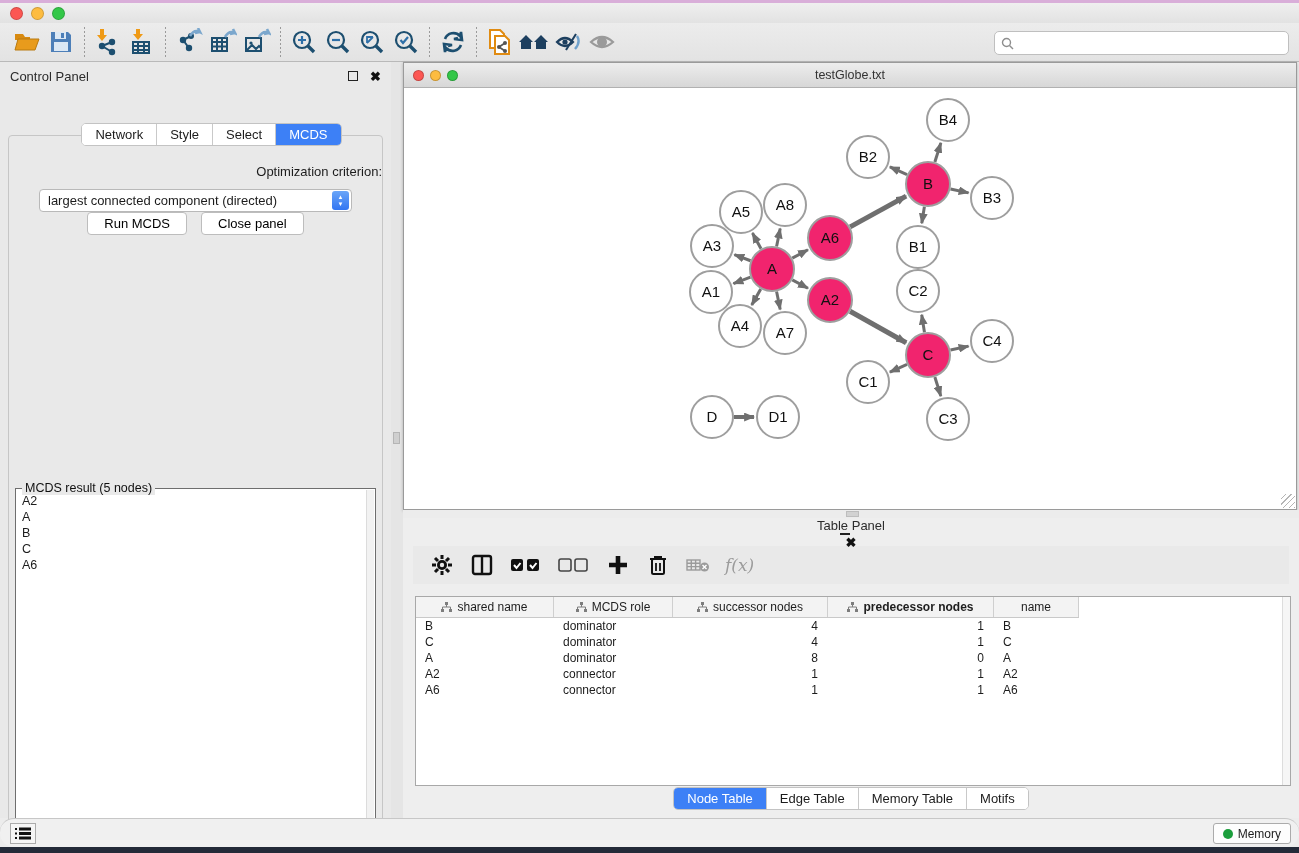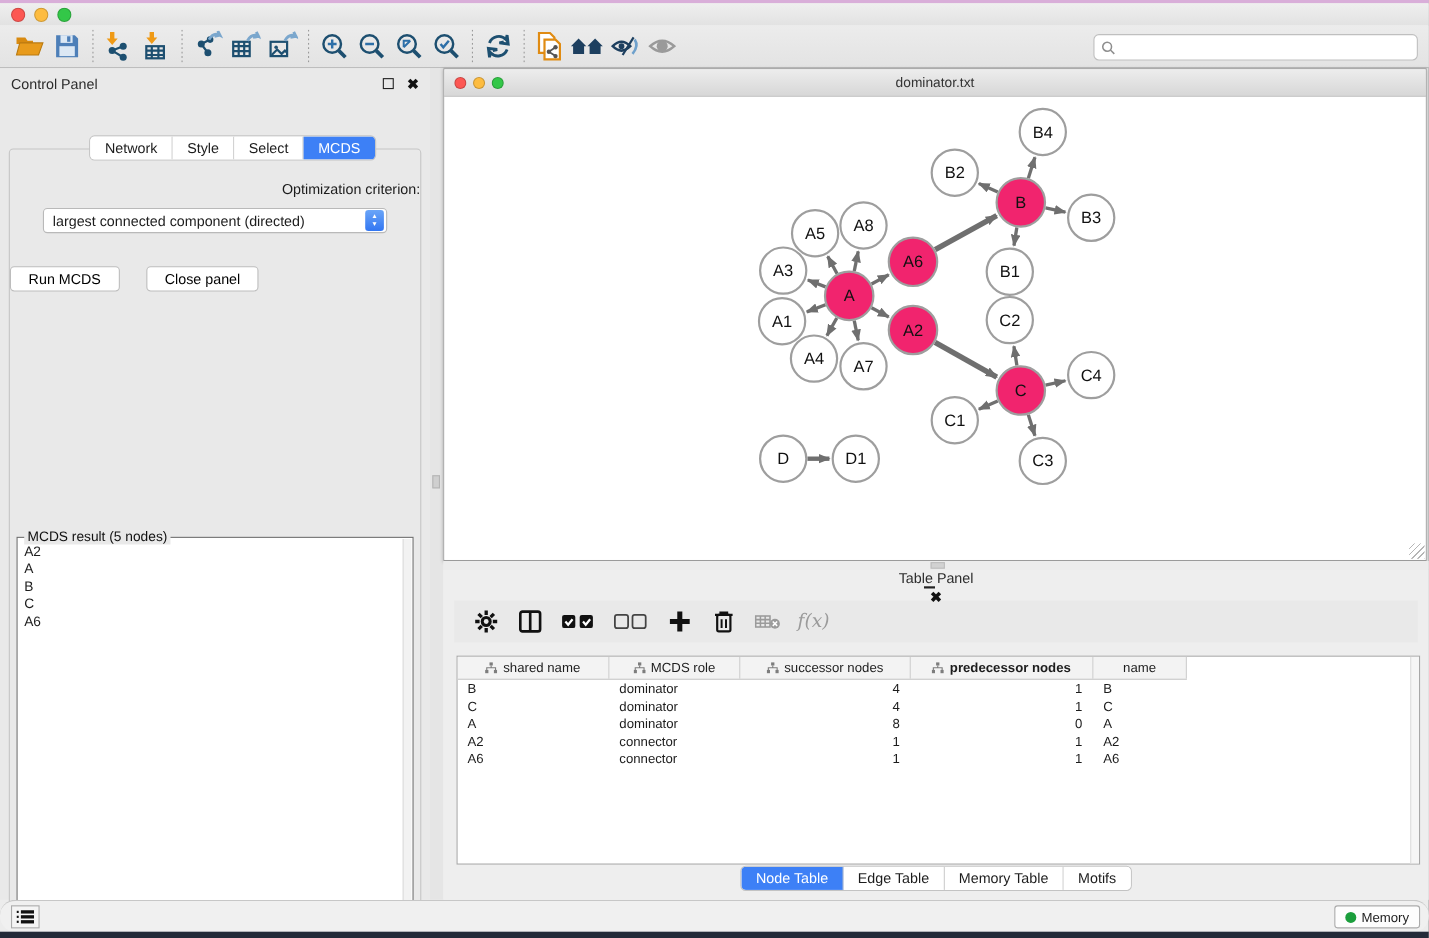--- a/index.html
+++ b/index.html
@@ -304,7 +304,7 @@
 
   <div class="net-window">
     <div class="net-titlebar">
-      <span class="net-title">dominator.txt</span>
+      <span class="net-title">testGlobe.txt</span>
       <div class="net-lights">
         <span class="net-light" style="background:#fc5753"></span>
         <span class="net-light" style="background:#fdbc40"></span>

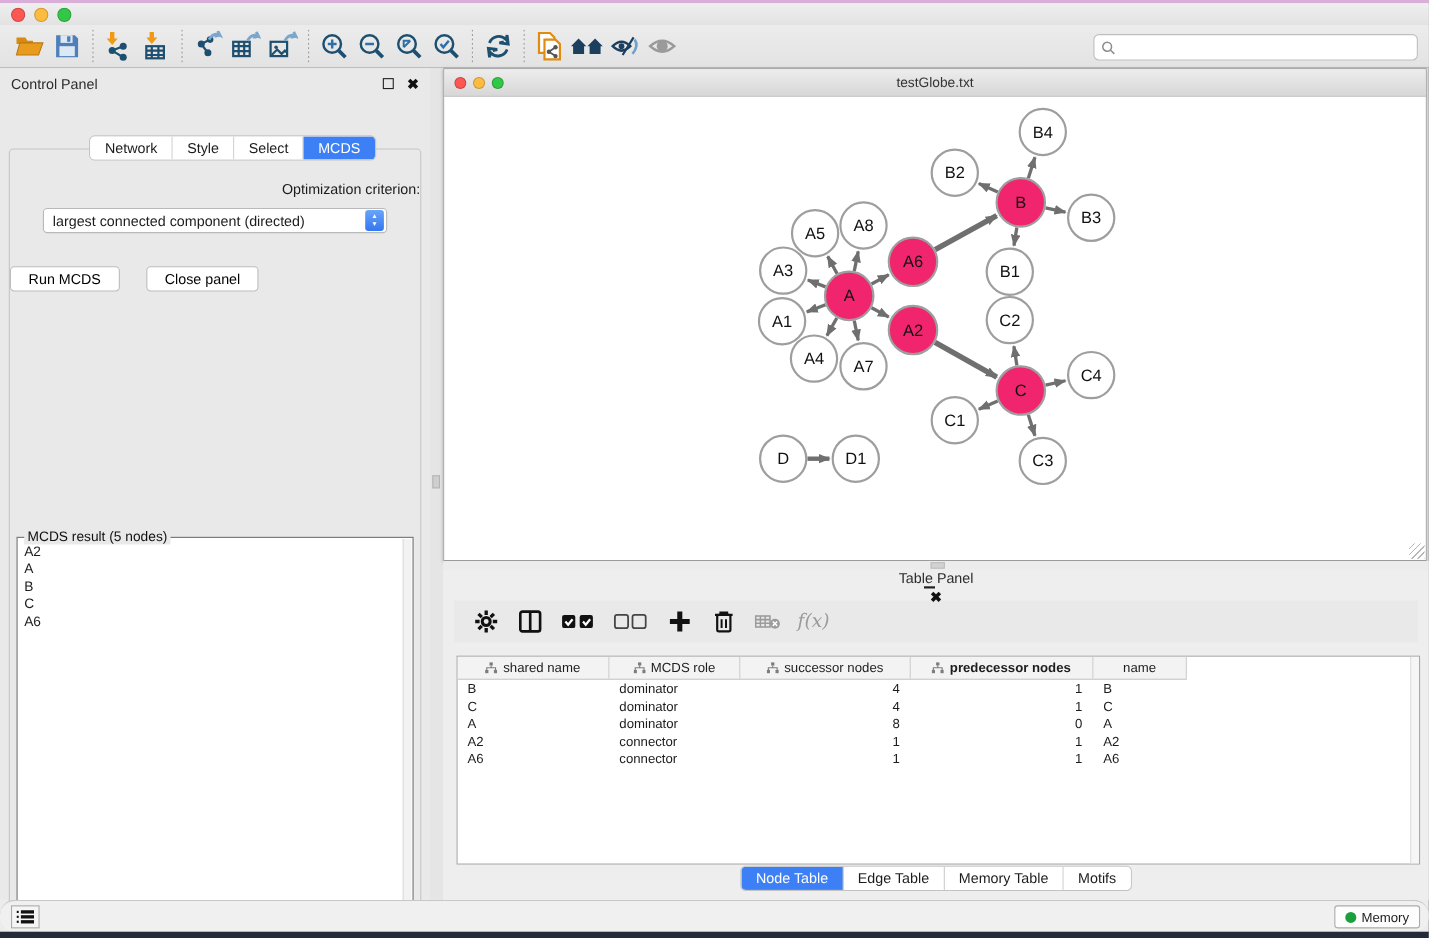--- a/index.html
+++ b/index.html
@@ -46,7 +46,7 @@
   .select-stepper { width:17px; height:19px; margin-right:2px; background:linear-gradient(#6aa5f8,#3276f2);
     border-radius:3px; color:#fff; font-size:6px; line-height:6px; display:flex; flex-direction:column;
     align-items:center; justify-content:center; gap:1px; }
-  .btn-row { display:flex; gap:24px; margin-top:30px; }
+  .btn-row { display:flex; justify-content:center; gap:14px; margin-top:0; }
   .push-btn { background:#fff; border:1px solid #bdbdbd; border-radius:4px; padding:3px 16px; font-size:13px;
     font-family:"Liberation Sans",sans-serif; cursor:default; }
   .groupbox { position:absolute; left:6px; top:352px; width:361px; height:333px; border:1px solid #6e6e6e;

